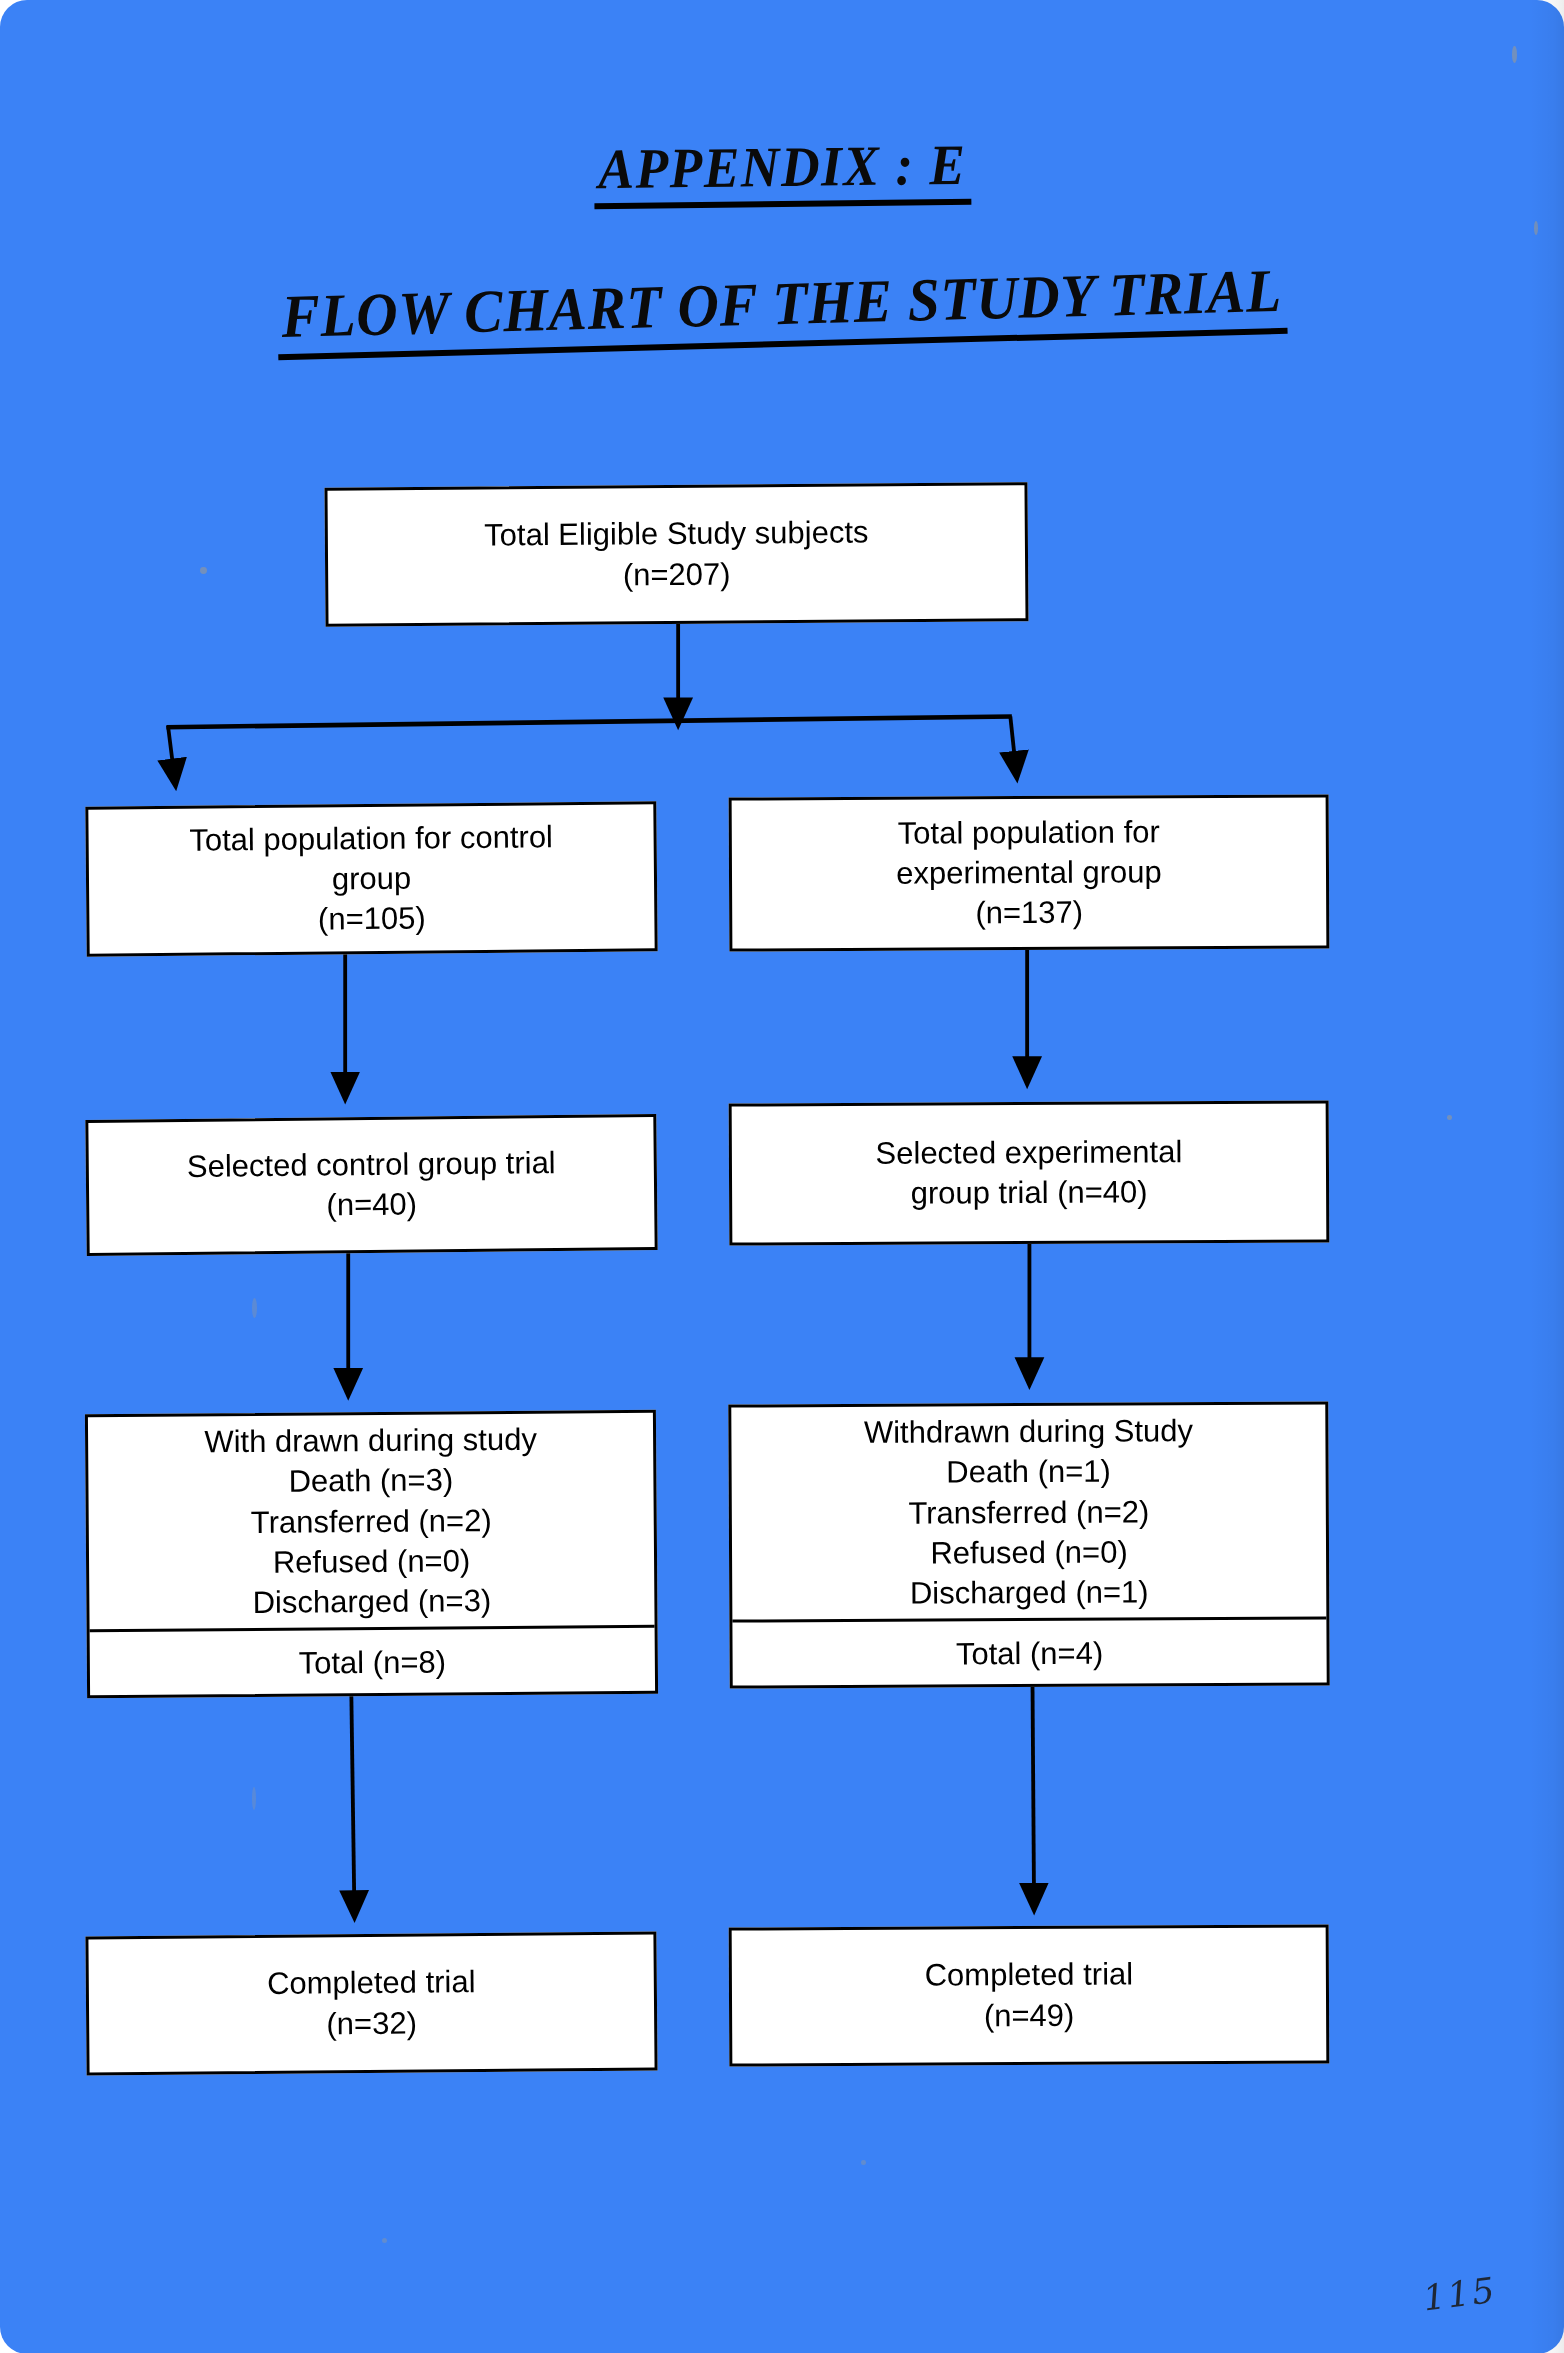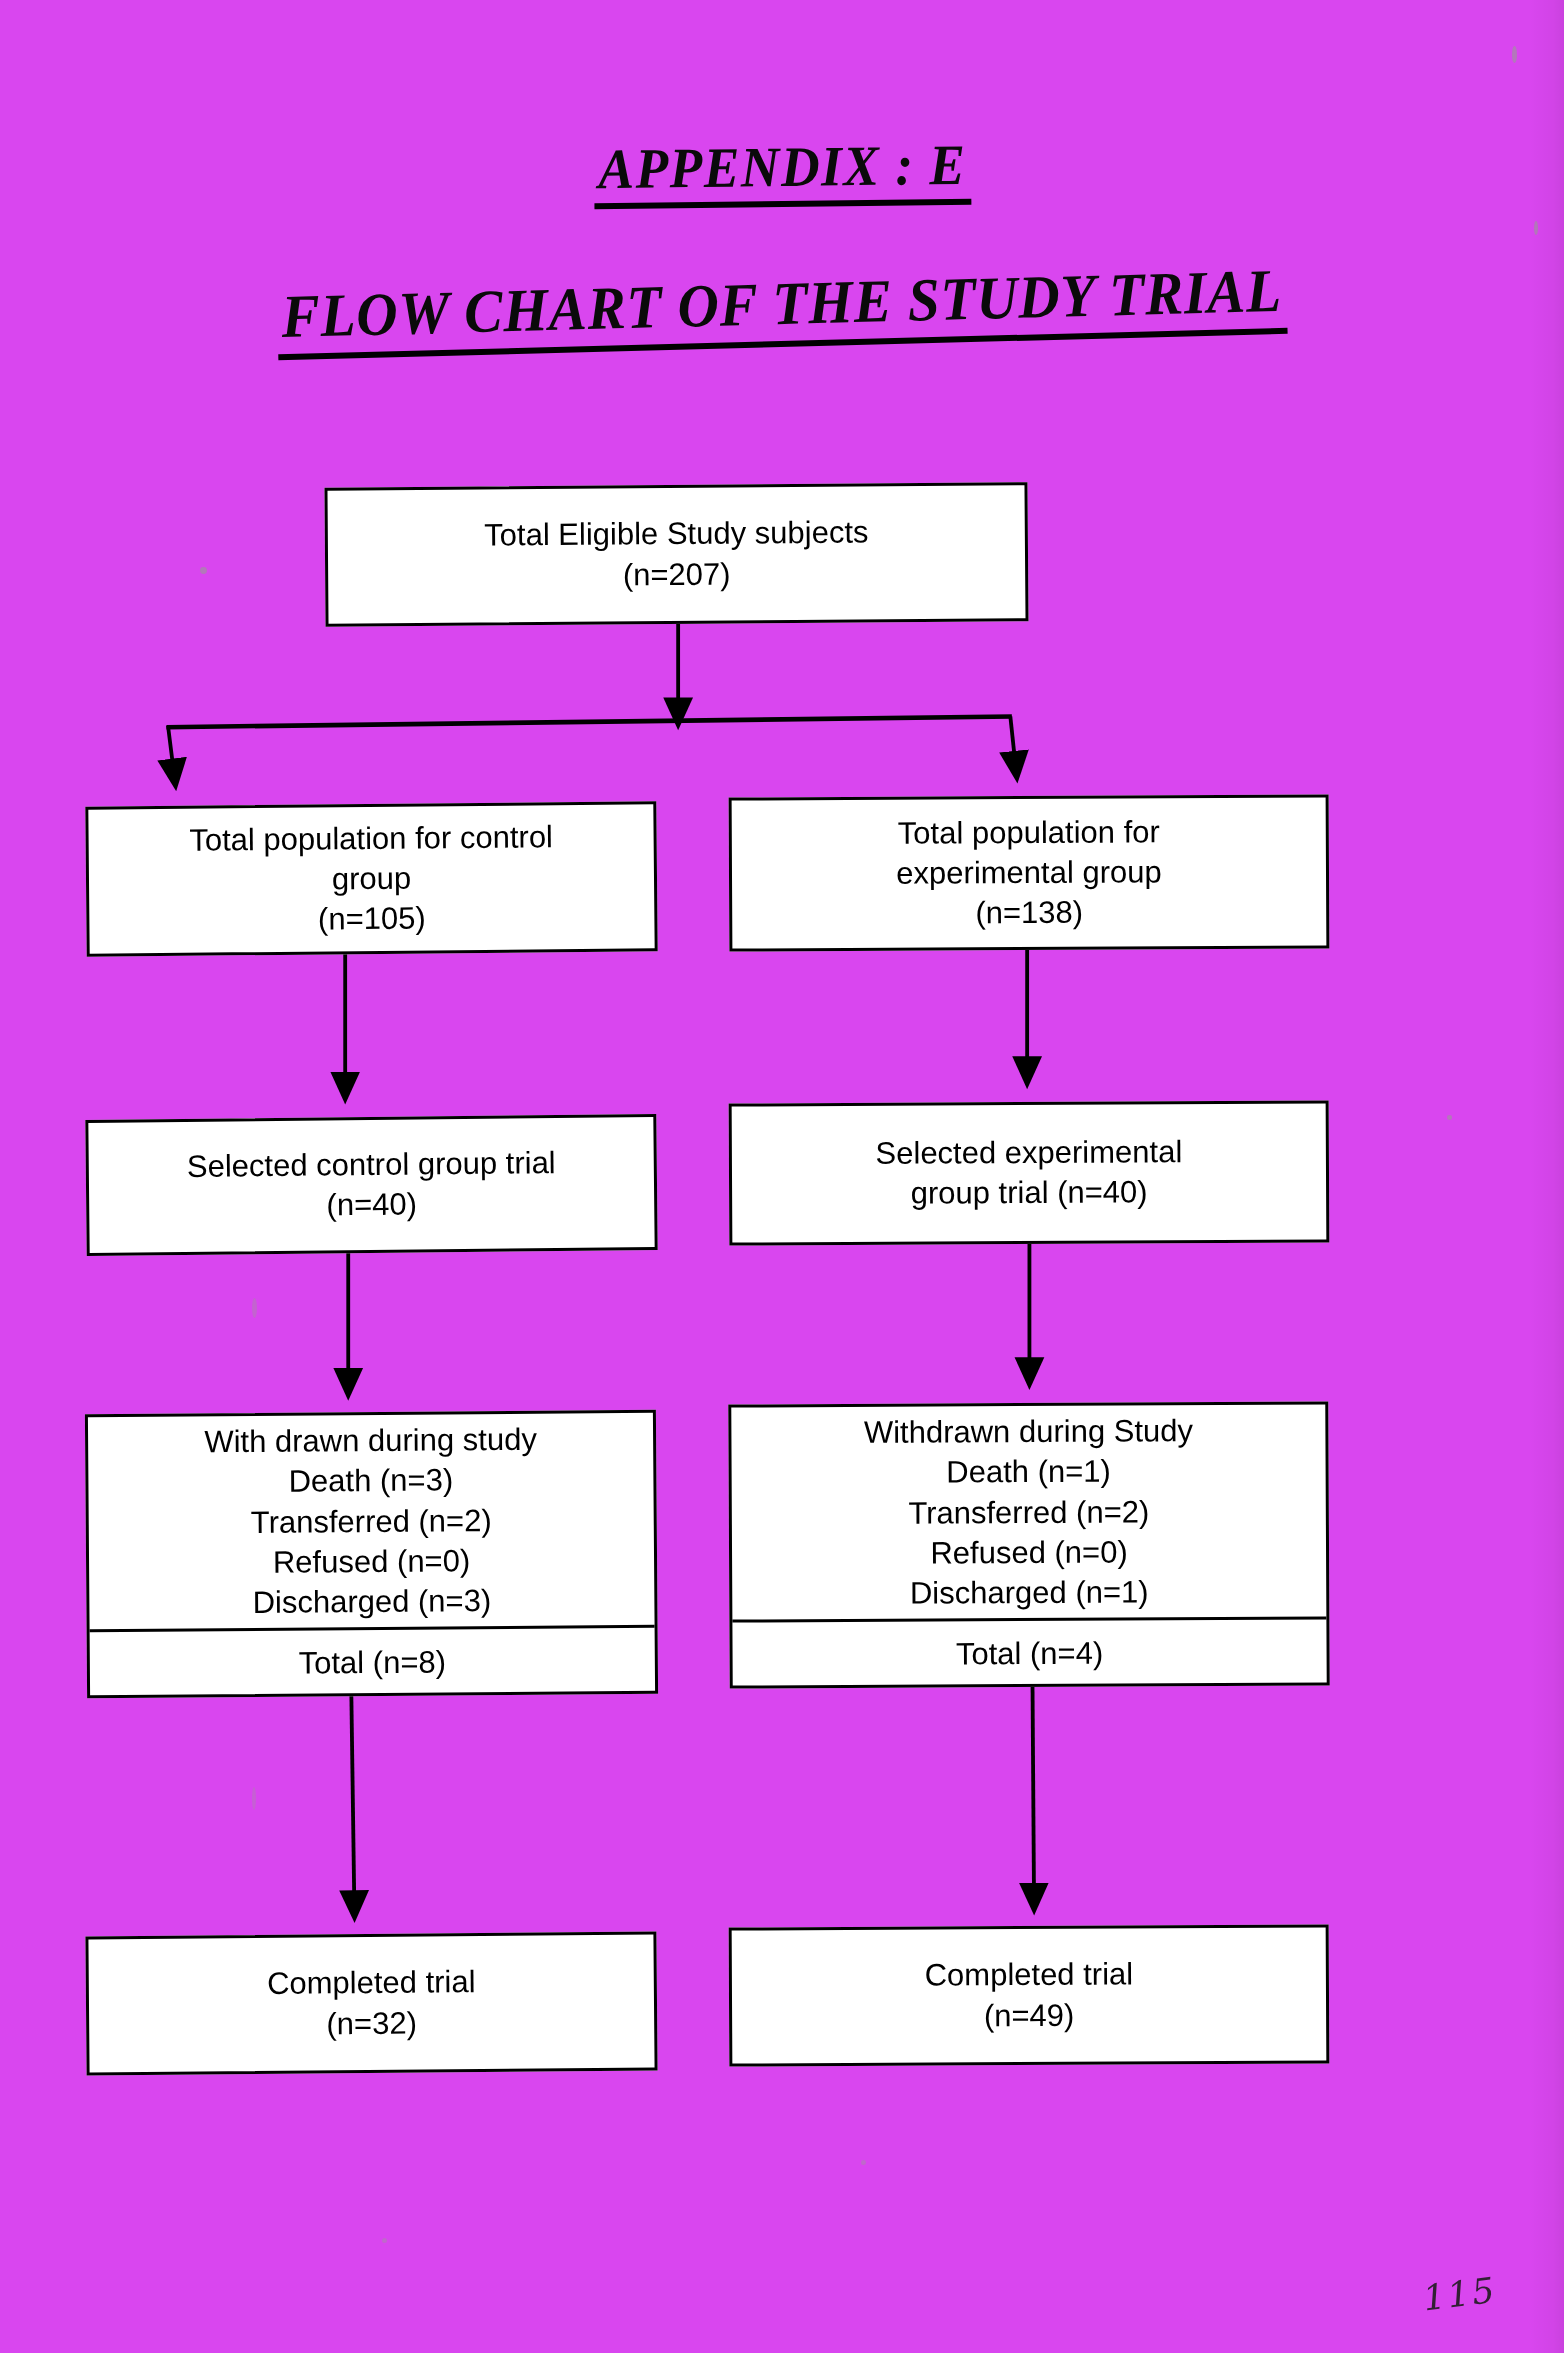--- a/index.html
+++ b/index.html
@@ -21,7 +21,8 @@
   #page {
     position: absolute;
     inset: 0;
-    background: #d946ef;
+    background: #3b82f6;
+    border-radius: 27px;
   }
   .scan-edge-right {
     position: absolute;

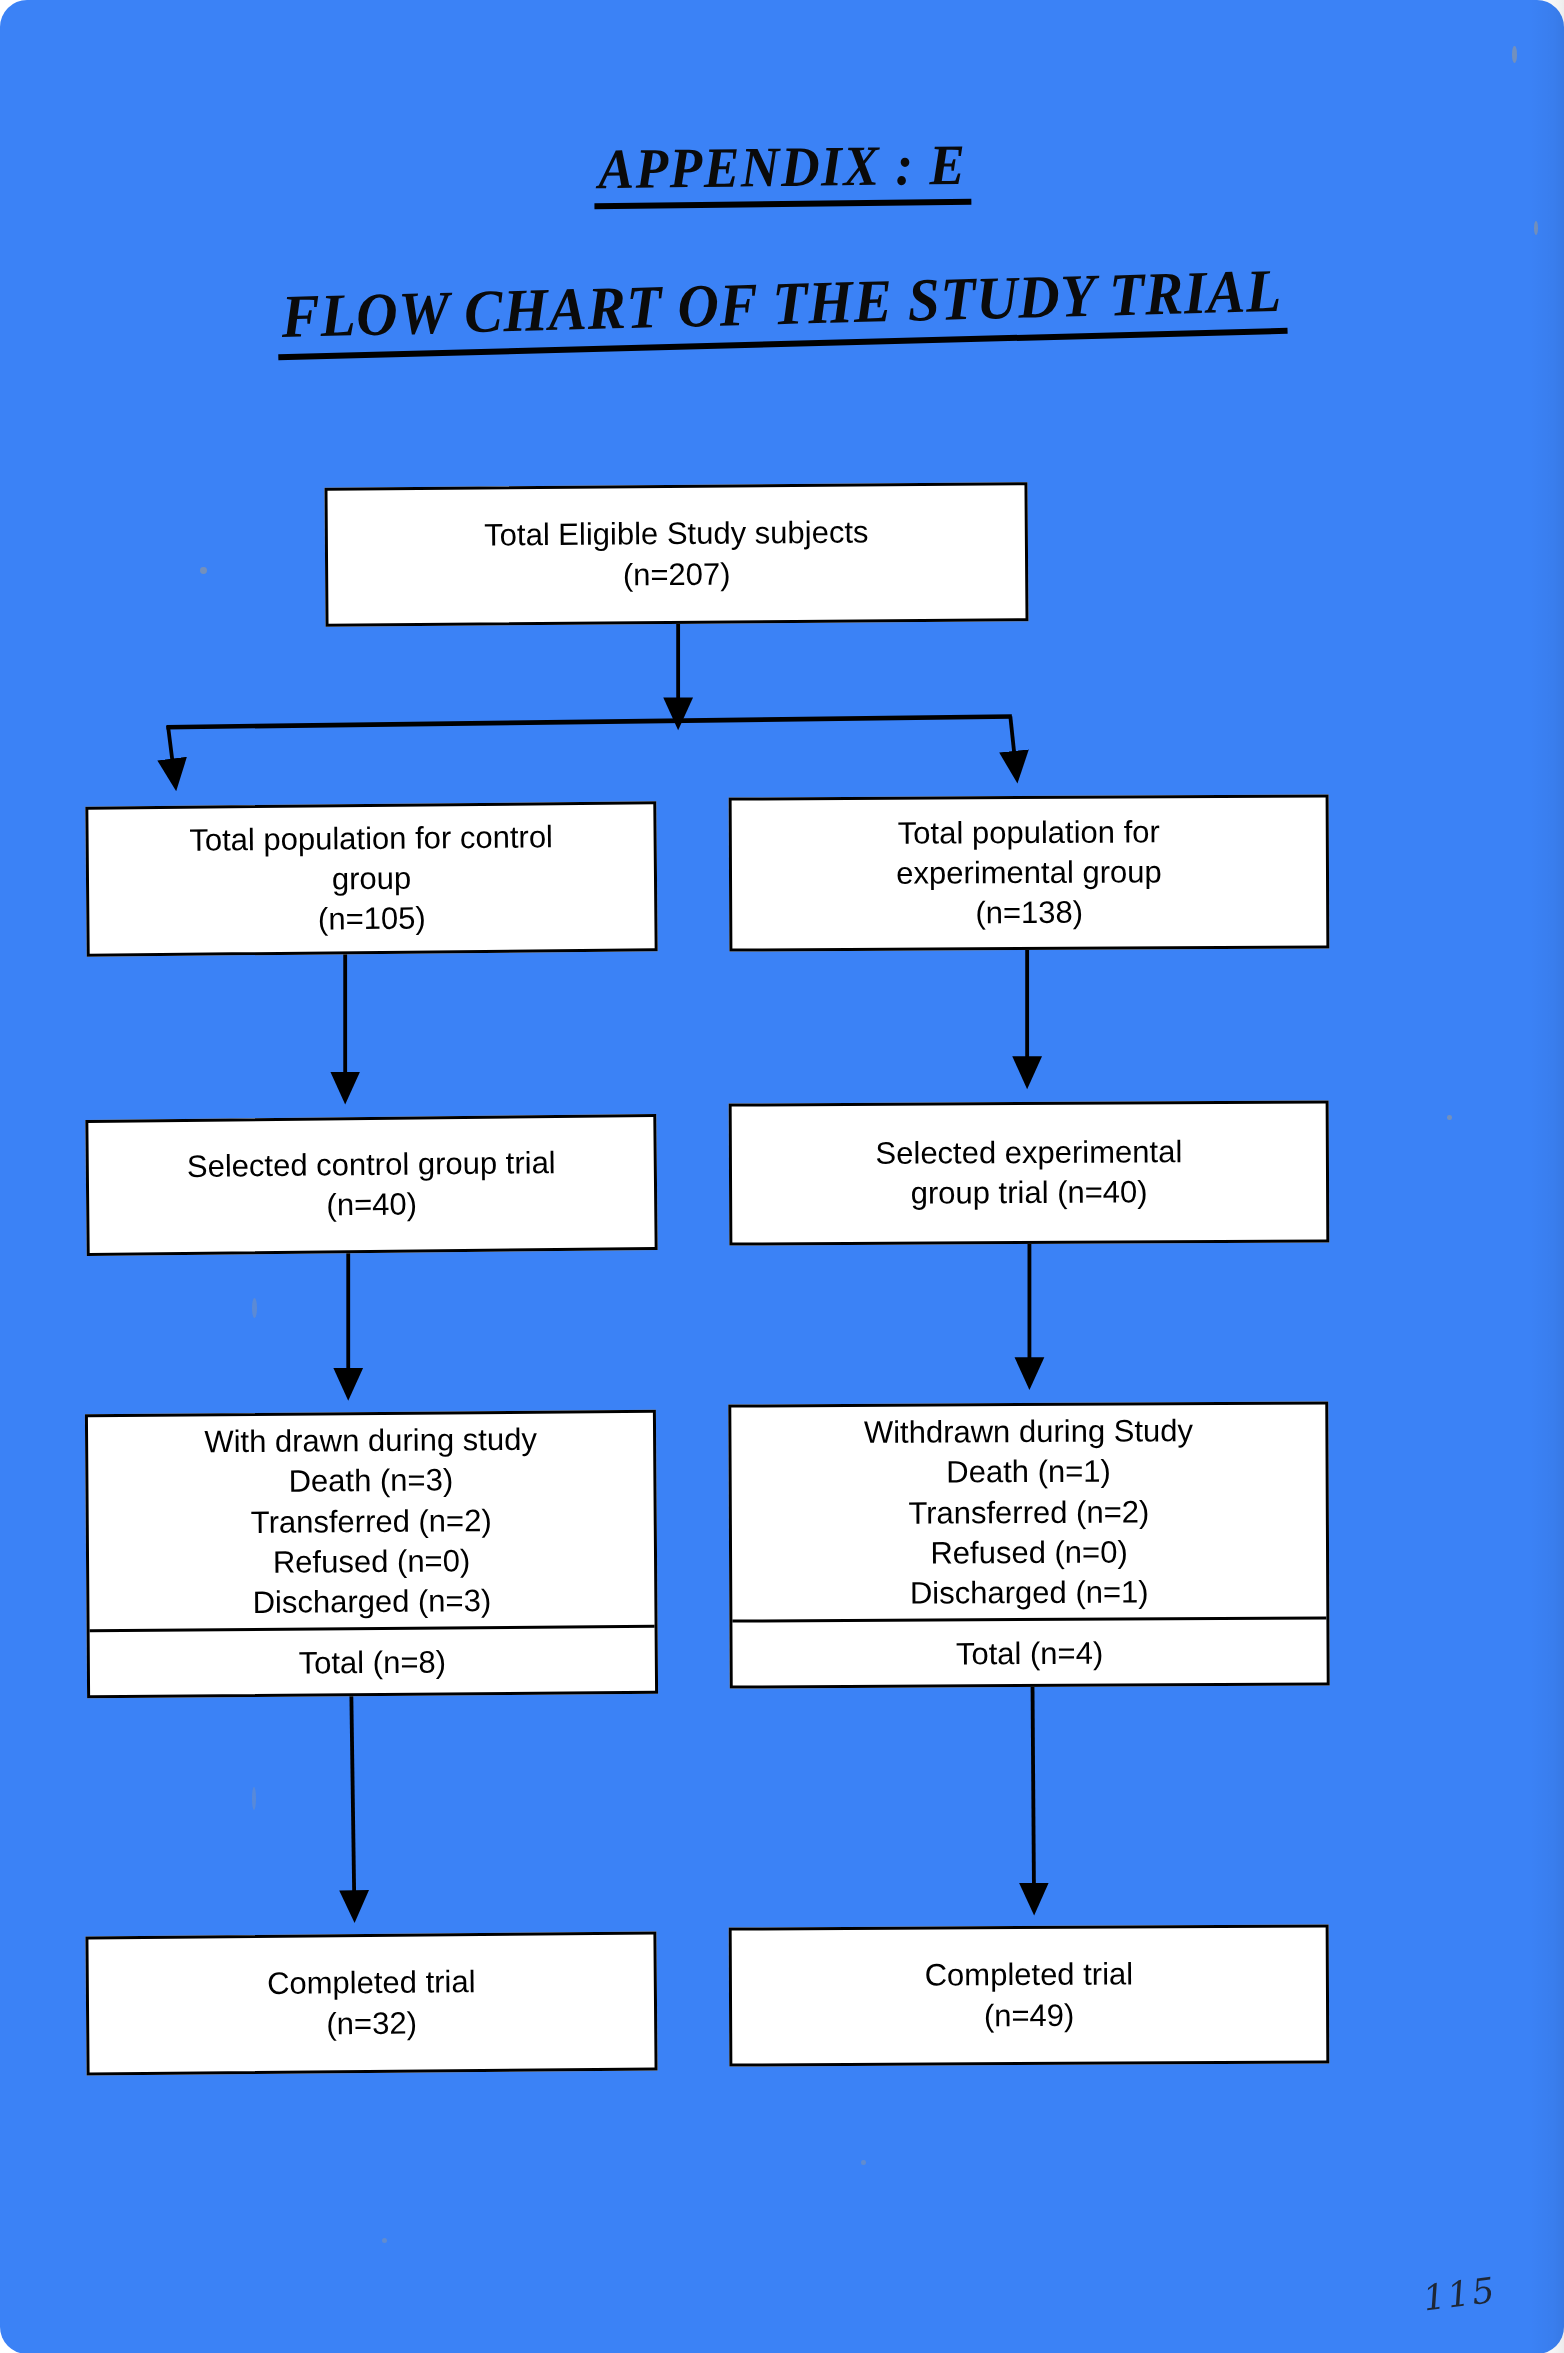--- a/index.html
+++ b/index.html
@@ -243,7 +243,7 @@
     <div class="node" id="node-exp-pop">
       <span class="line">Total population for</span>
       <span class="line">experimental group</span>
-      <span class="line">(n=138)</span>
+      <span class="line">(n=137)</span>
     </div>
 
     <div class="node" id="node-control-sel">

